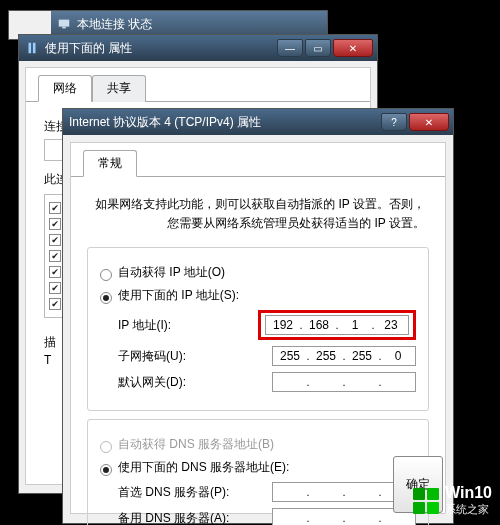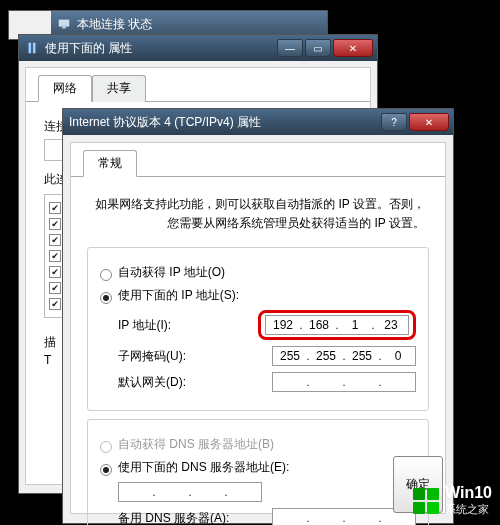--- a/index.html
+++ b/index.html
@@ -27,7 +27,7 @@
   .ipbox { display: flex; align-items: center; background: #fff; border: 1px solid #999; height: 20px; padding: 0 2px; }
   .ipbox .oct { width: 30px; text-align: center; border: none; font-size: 12px; line-height: 18px; font-family: Tahoma, sans-serif; }
   .ipbox .dot { width: 6px; text-align: center; font-size: 11px; }
-  .highlight { border: 3px solid #d00; border-radius: 8px; padding: 2px 4px; display: inline-flex; }
+  .highlight { border: 3px solid #d00; border-radius: 0; padding: 2px 4px; display: inline-flex; }
   .chk { width: 12px; height: 12px; border: 1px solid #888; margin-right: 6px; display: inline-block; cursor: pointer; }
   .btn { padding: 19px 12px; border: 1px solid #888; background: linear-gradient(#fff,#e4e4e4); border-radius: 3px; font-size: 12px; cursor: pointer; }
   .footer { position: absolute; right: 10px; bottom: 10px; display: flex; gap: 6px; align-items: center; }

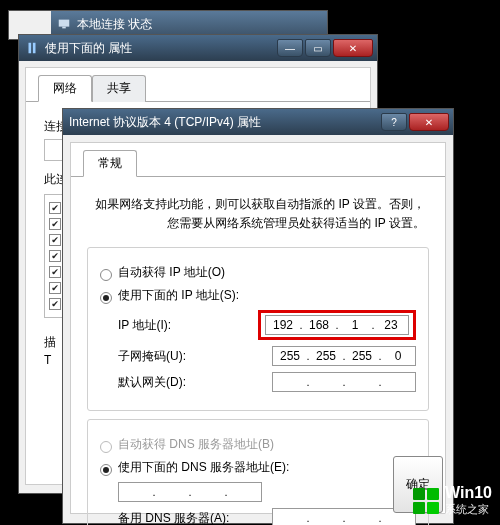--- a/index.html
+++ b/index.html
@@ -189,6 +189,7 @@
           <span>使用下面的 DNS 服务器地址(E):</span>
         </div>
         <div class="field">
+          <span class="label">首选 DNS 服务器(P):</span>
           <span class="ipbox">
             <span class="oct">&nbsp;</span>
               <span class="dot">.</span>

